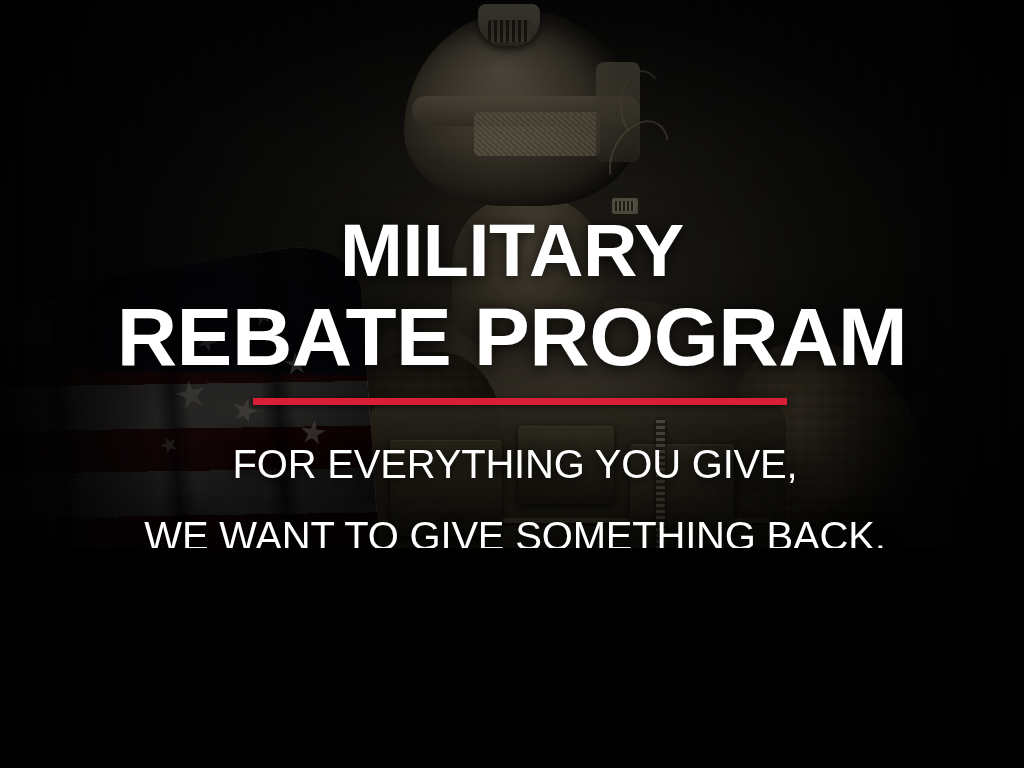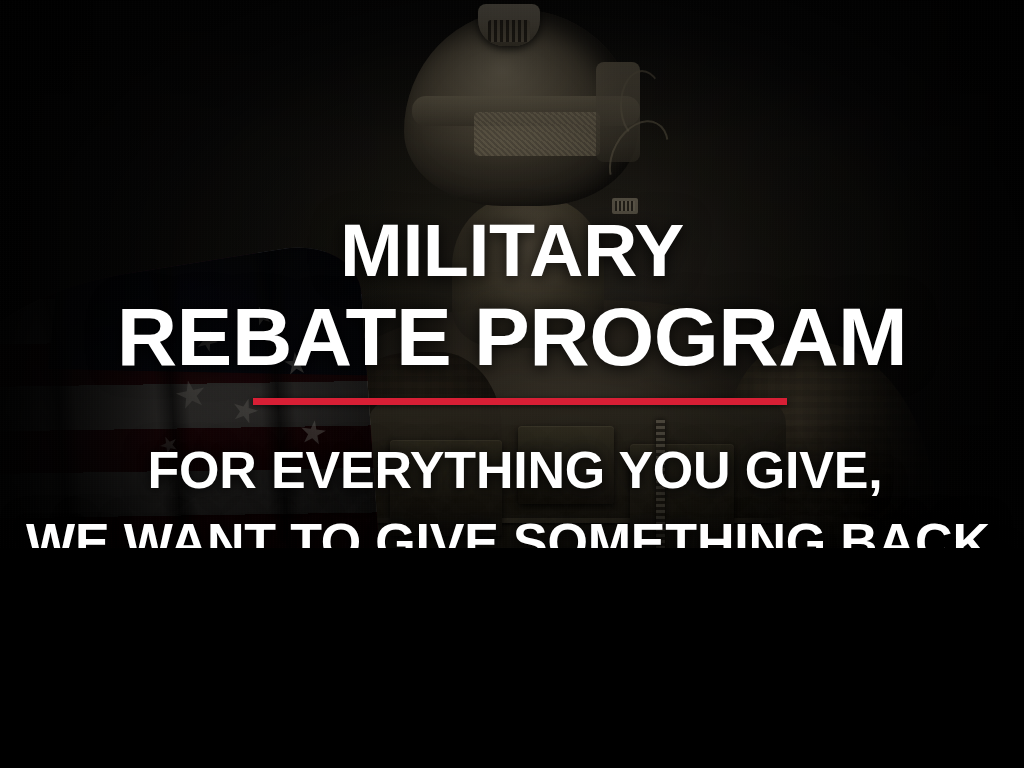--- a/index.html
+++ b/index.html
@@ -288,8 +288,8 @@
   .subline {
     position:absolute; left:6px; right:0;
     color:#ffffff;
-    font-weight:700;
-    font-size:52px;
+    font-weight:400;
+    font-size:40px;
     line-height:1.0;
     letter-spacing:-0.2px;
     text-shadow:0 2px 12px rgba(0,0,0,.78), 0 0 26px rgba(0,0,0,.5);

